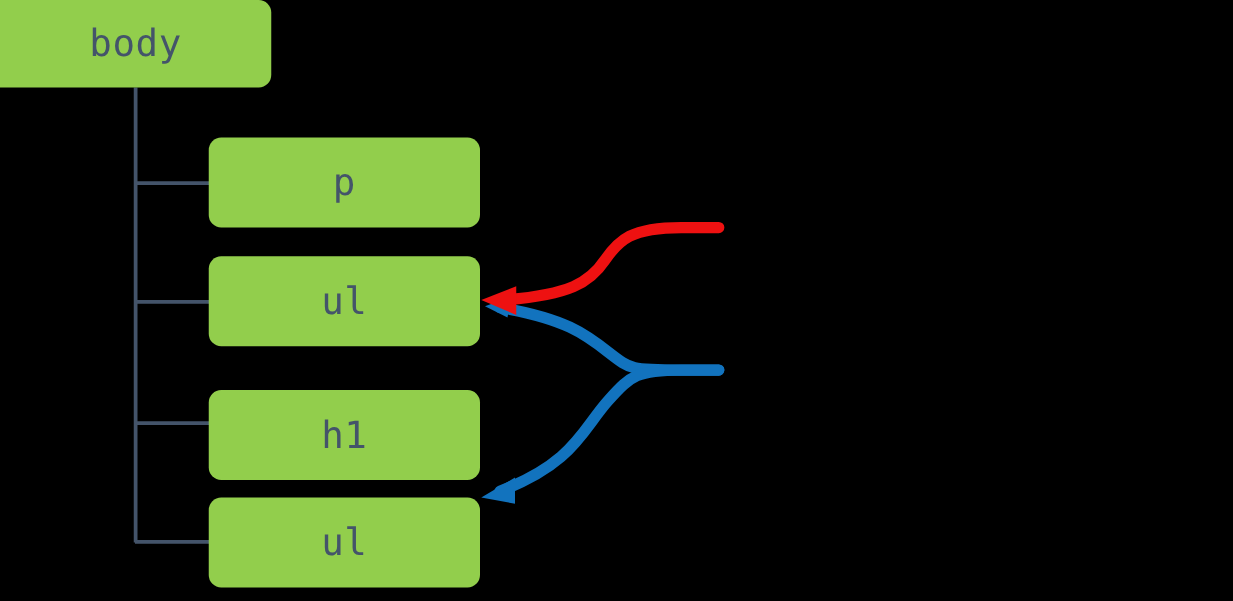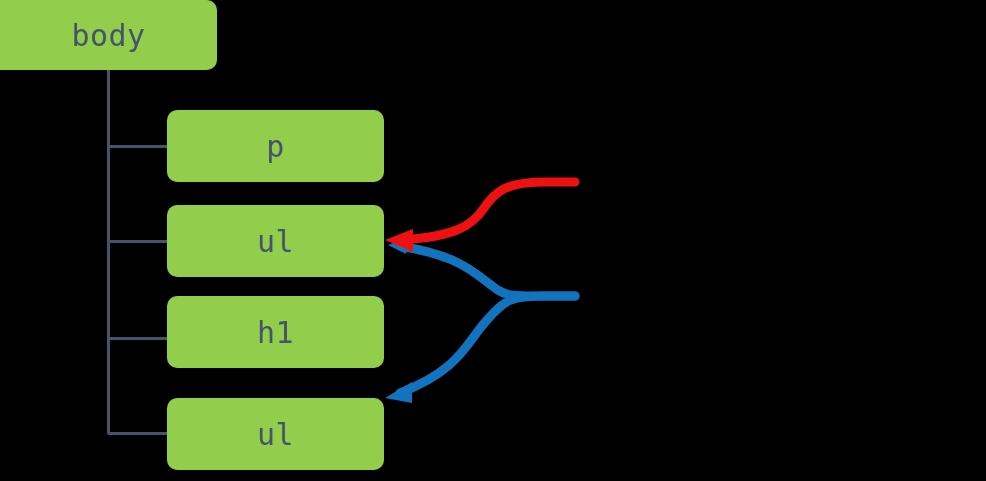--- a/index.html
+++ b/index.html
@@ -95,7 +95,7 @@
     <span>ul</span>
   </div>
 
-  <div class="node node-child" style="top:296px;">
+  <div class="node node-child" style="top:312px;">
     <span>h1</span>
   </div>
 

